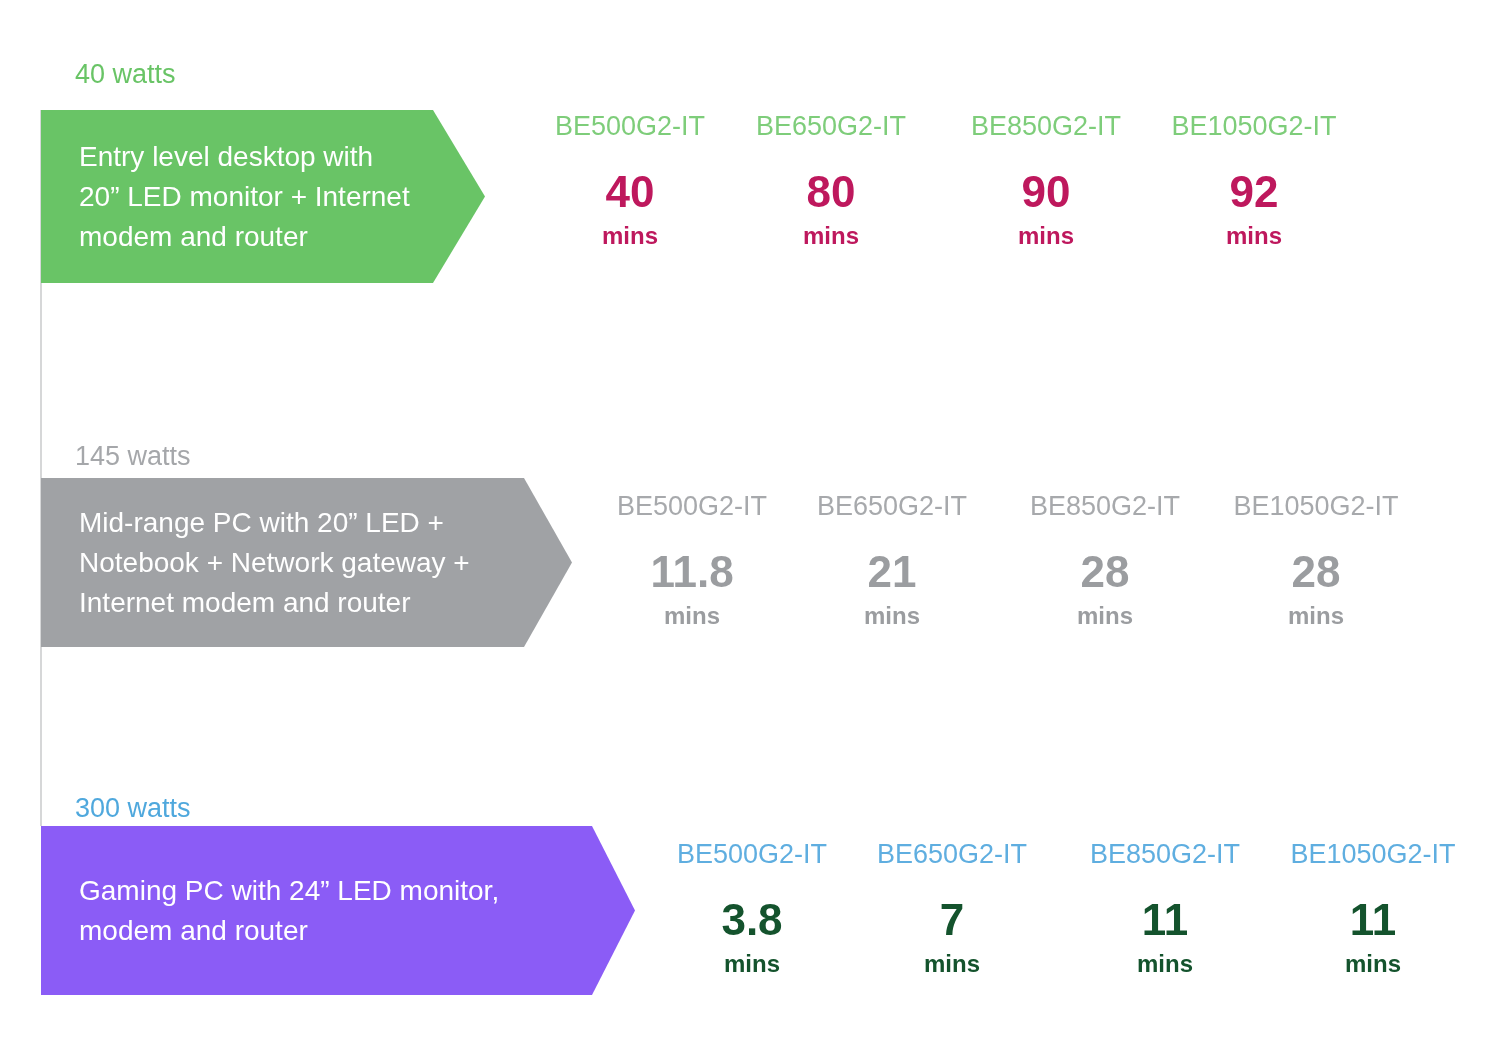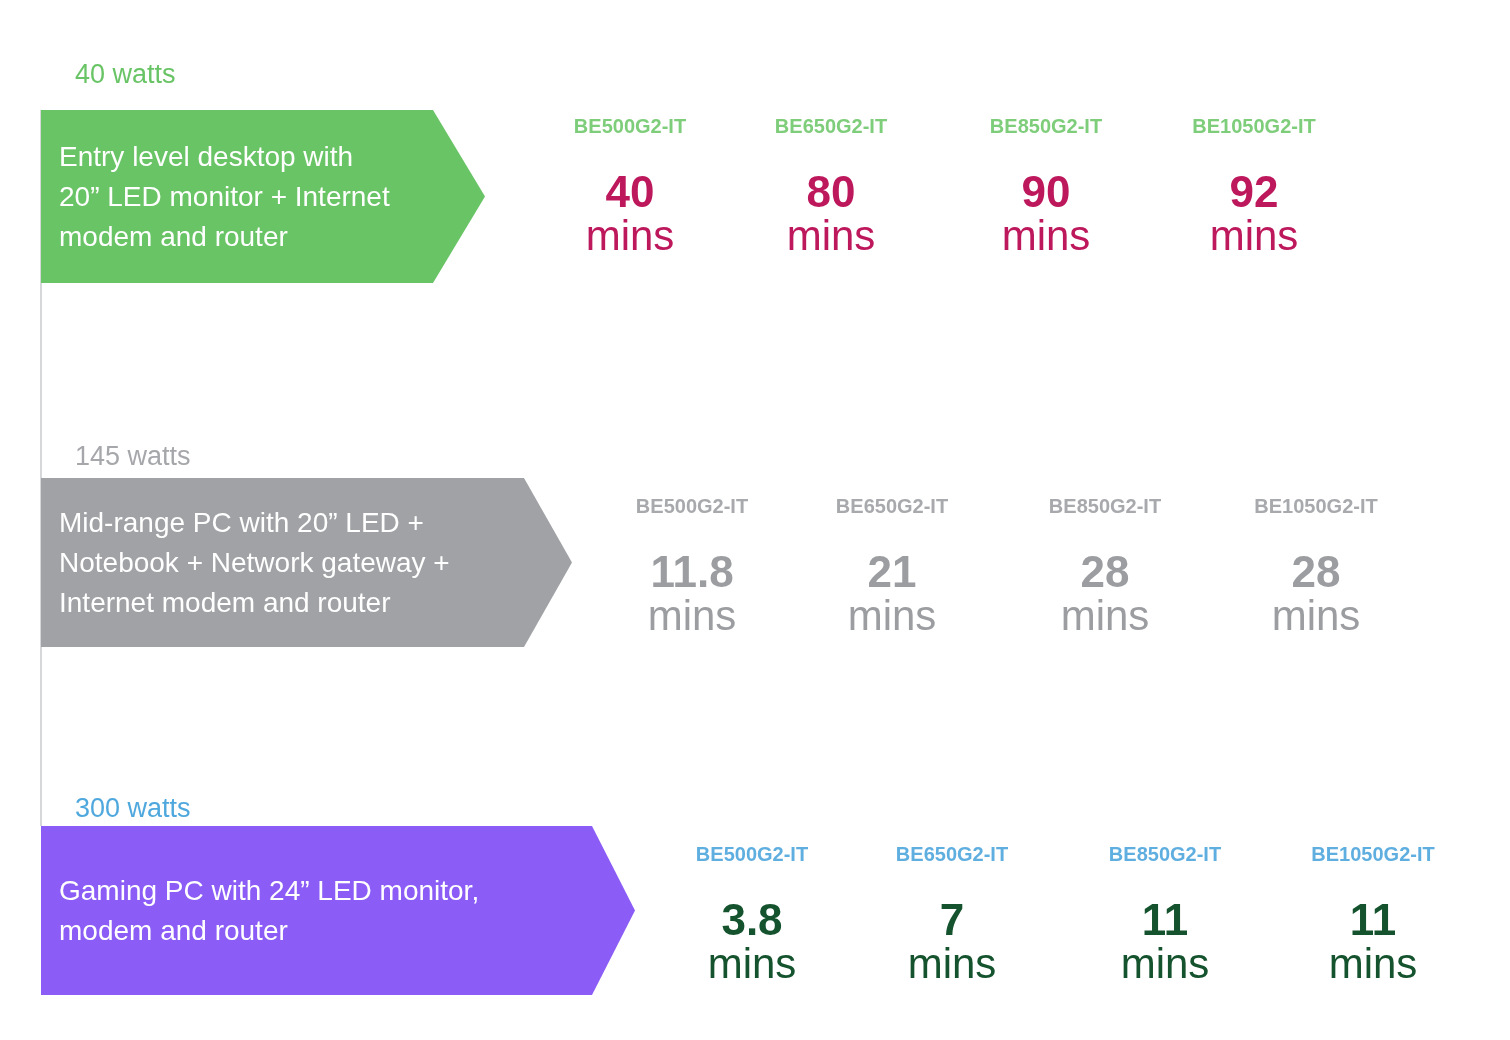--- a/index.html
+++ b/index.html
@@ -79,9 +79,9 @@
     z-index: 2;
   }
   .model {
-    font-size: 20px;
+    font-size: 27px;
     line-height: 36px;
-    font-weight: 700;
+    font-weight: 400;
     margin-bottom: 26px;
     white-space: nowrap;
   }

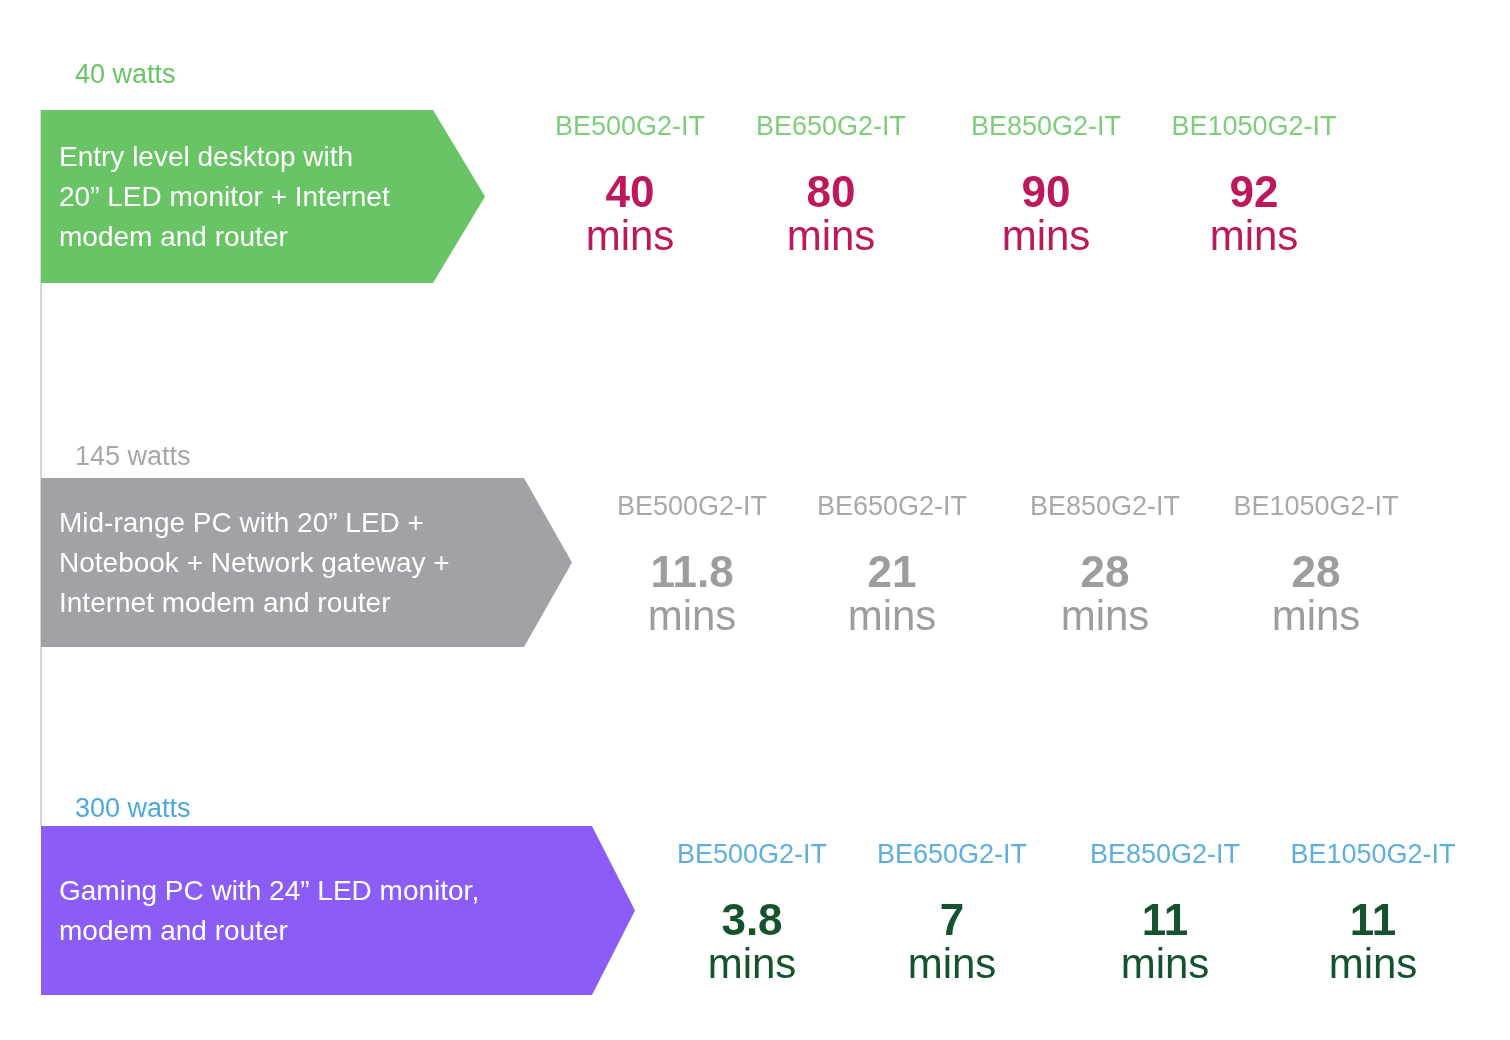--- a/index.html
+++ b/index.html
@@ -64,7 +64,7 @@
     clip-path: polygon(0 0, 551px 0, 100% 50%, 551px 100%, 0 100%);
   }
   .arrow-text {
-    padding-left: 18px;
+    padding-left: 38px;
     color: #ffffff;
     font-size: 28px;
     line-height: 40px;

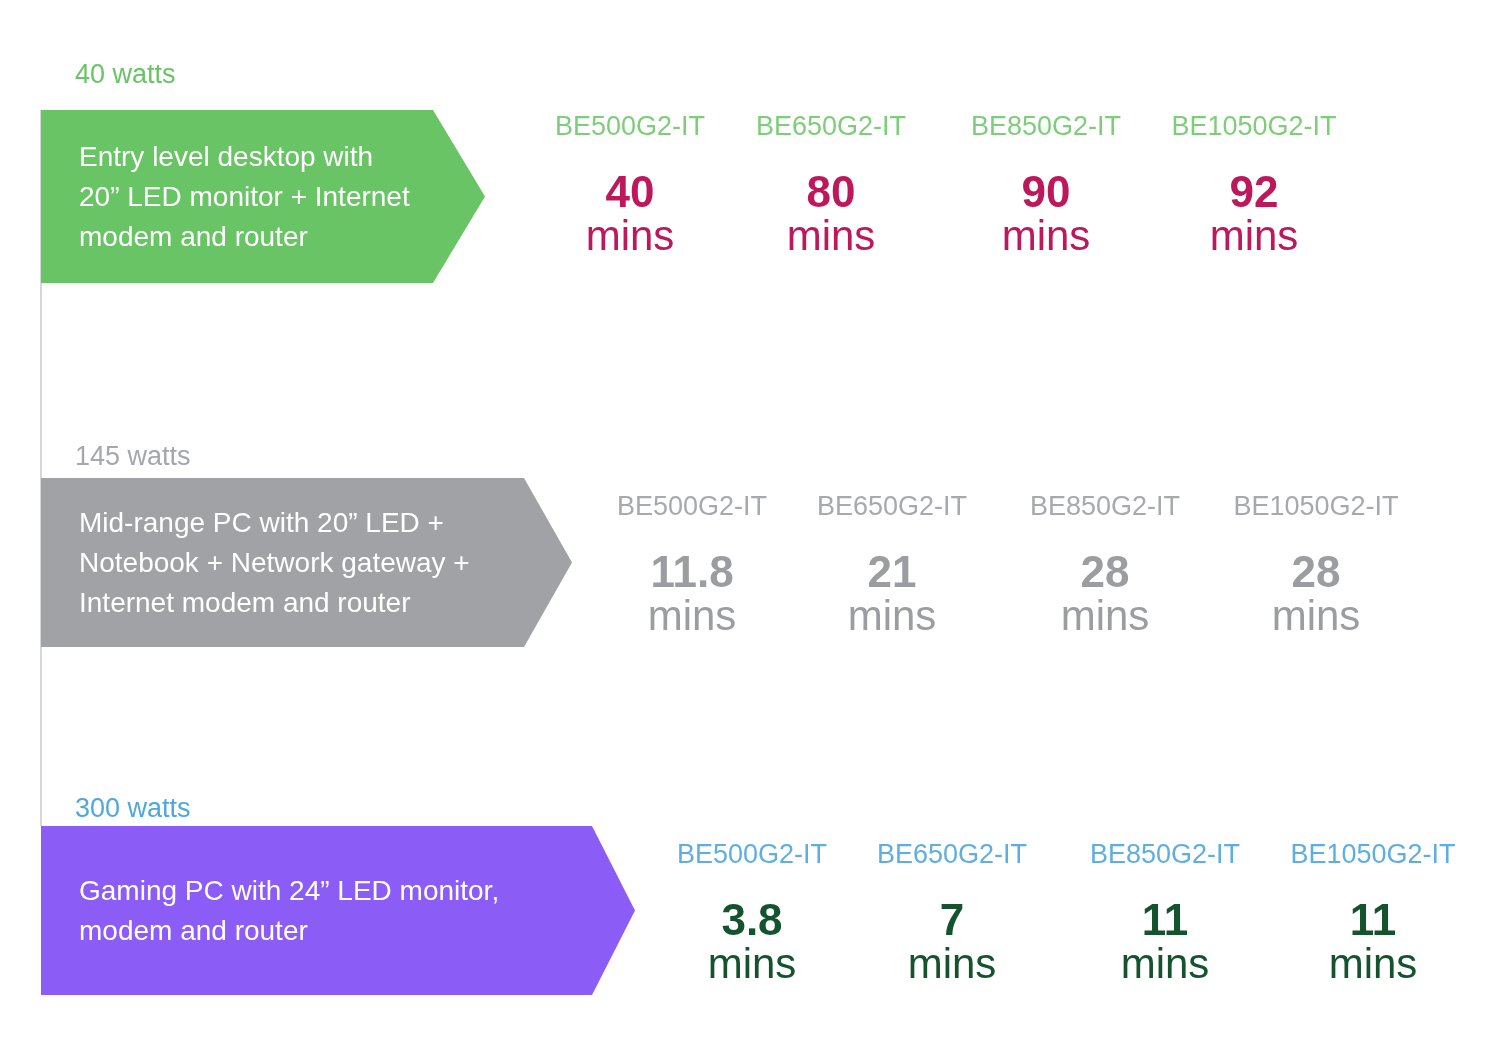--- a/index.html
+++ b/index.html
@@ -92,9 +92,9 @@
     white-space: nowrap;
   }
   .unit {
-    font-size: 42px;
+    font-size: 24px;
     line-height: 44px;
-    font-weight: 400;
+    font-weight: 700;
     white-space: nowrap;
   }
   .row-green .model { color: #7ecd7a; }

